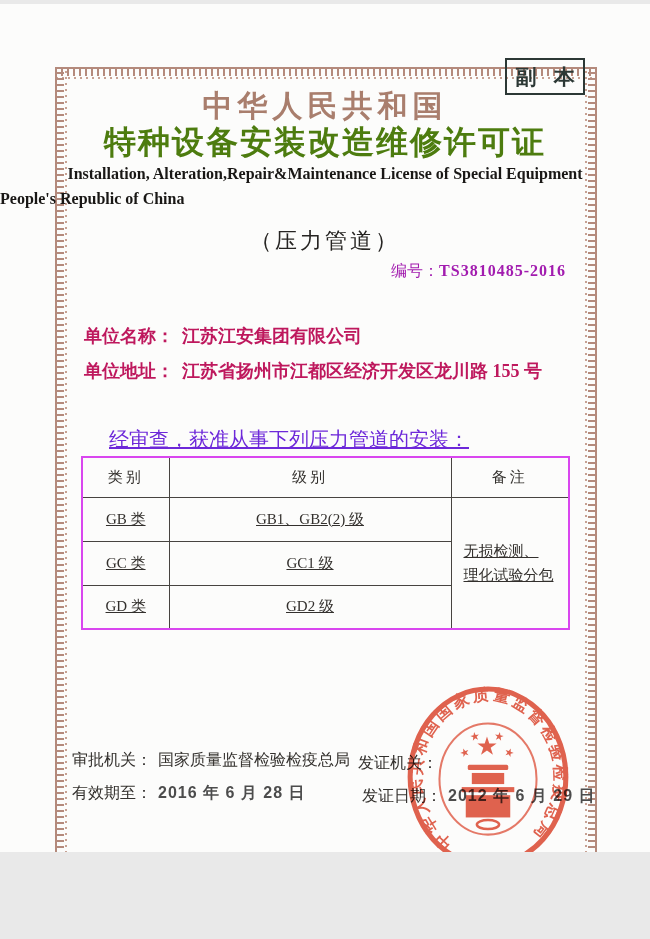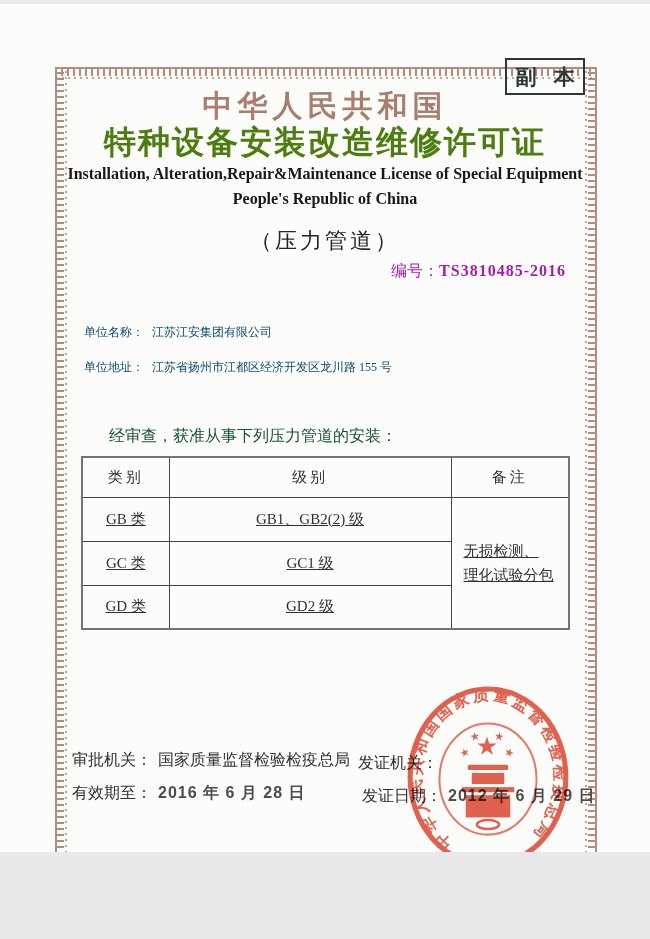--- a/index.html
+++ b/index.html
@@ -62,7 +62,7 @@
     font-size: 32px; font-weight: 700; color: #4d7c0f; letter-spacing: 2px; }
   .title-en-1 { position: absolute; top: 161px; left: 0; right: 0; text-align: center;
     font-size: 16px; font-weight: 700; color: #191715; }
-  .title-en-2 { position: absolute; top: 186px; left: 0; right: 0; text-align: center;
+  .title-en-2 { position: absolute; top: 186px; left: 0; right: 0; 
     font-size: 16px; font-weight: 700; color: #191715; }
   .subtitle { position: absolute; top: 222px; left: 0; right: 0; text-align: center;
     font-size: 22px; color: #262422; letter-spacing: 3px; }

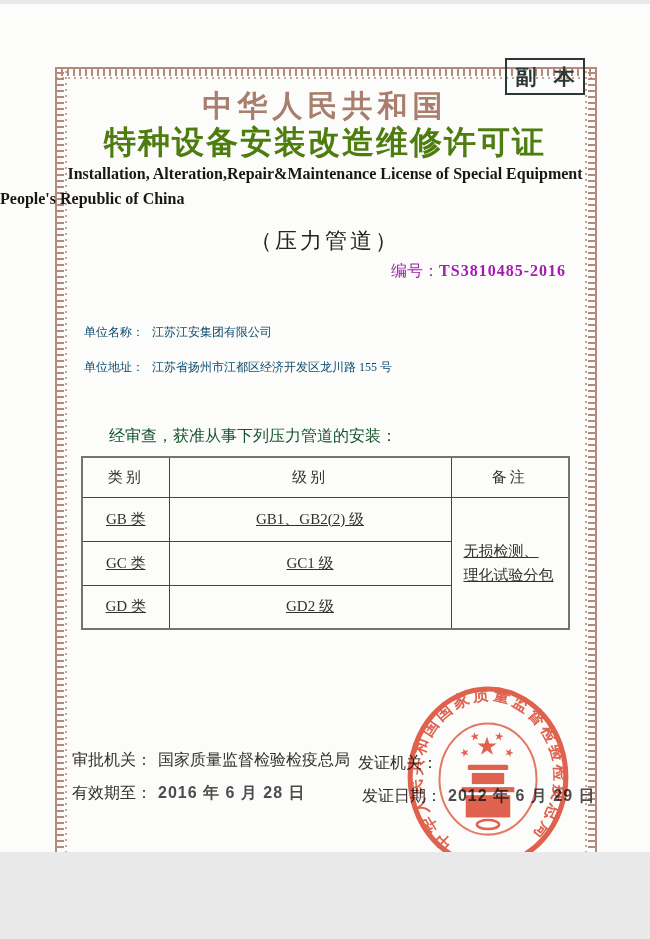--- a/index.html
+++ b/index.html
@@ -70,7 +70,7 @@
   .license-no { position: absolute; top: 257px; right: 84px; font-size: 16px; color: #a21caf; }
   .license-no .num { font-weight: 600; letter-spacing: 1px; }
 
-  .field { position: absolute; left: 84px; font-size: 12px; color: #0c4a6e; }
+  .field { position: absolute; left: 84px; font-size: 18px; color: #be185d; font-weight: bold; }
   .field-name { top: 320px; }
   .field-addr { top: 355px; }
   .field .lbl { margin-right: 8px; }

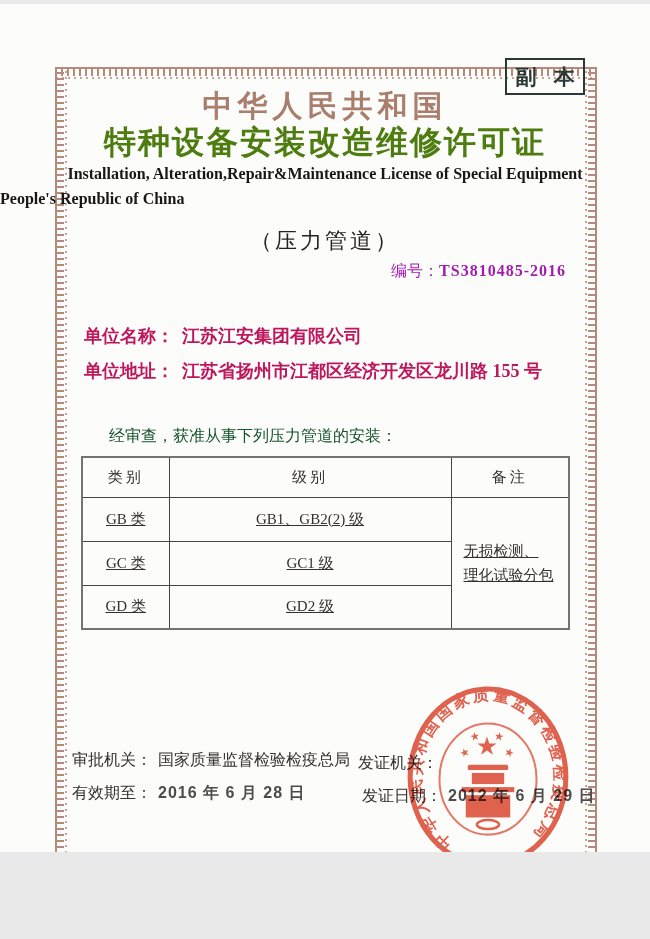--- a/index.html
+++ b/index.html
@@ -75,7 +75,7 @@
   .field-addr { top: 355px; }
   .field .lbl { margin-right: 8px; }
 
-  .intro { position: absolute; left: 109px; top: 422px; font-size: 16px; color: #14532d; }
+  .intro { position: absolute; left: 109px; top: 422px; font-size: 20px; color: #6d28d9; text-decoration: underline; }
 
   
   .lic-table {

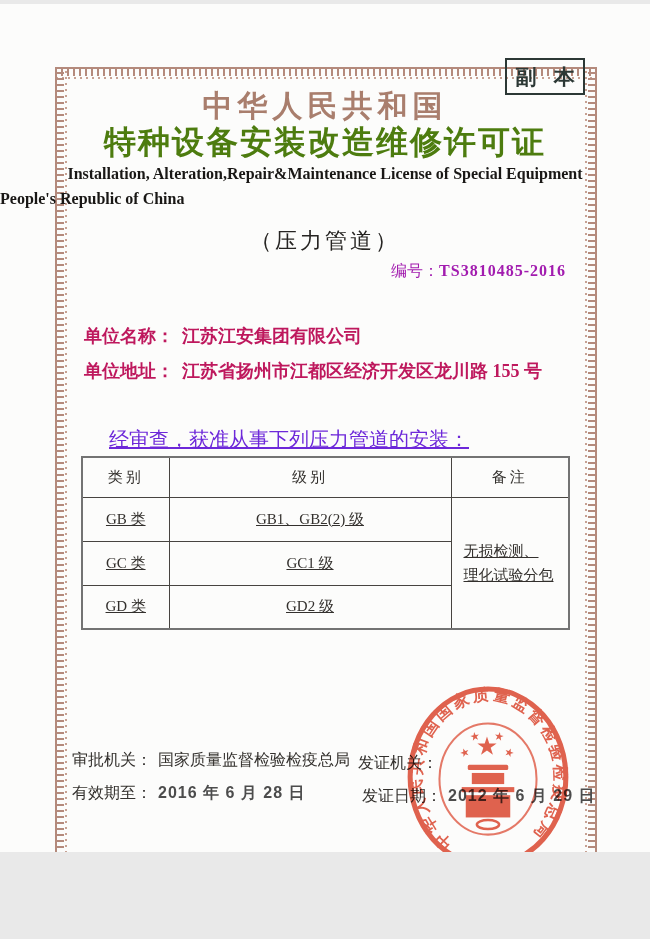--- a/index.html
+++ b/index.html
@@ -84,7 +84,7 @@
     font-size: 15px; color: #33302d;
   }
   .lic-table th, .lic-table td { border: 1.5px solid #474440; text-align: center; font-weight: 400; }
-  .lic-table { border: 2px solid #737373; }
+  .lic-table { border: 2px solid #d946ef; }
   .lic-table th { height: 40px; letter-spacing: 3px; }
   .lic-table td { height: 44px; text-decoration: underline; }
   .lic-table .col-cat { width: 87px; }

